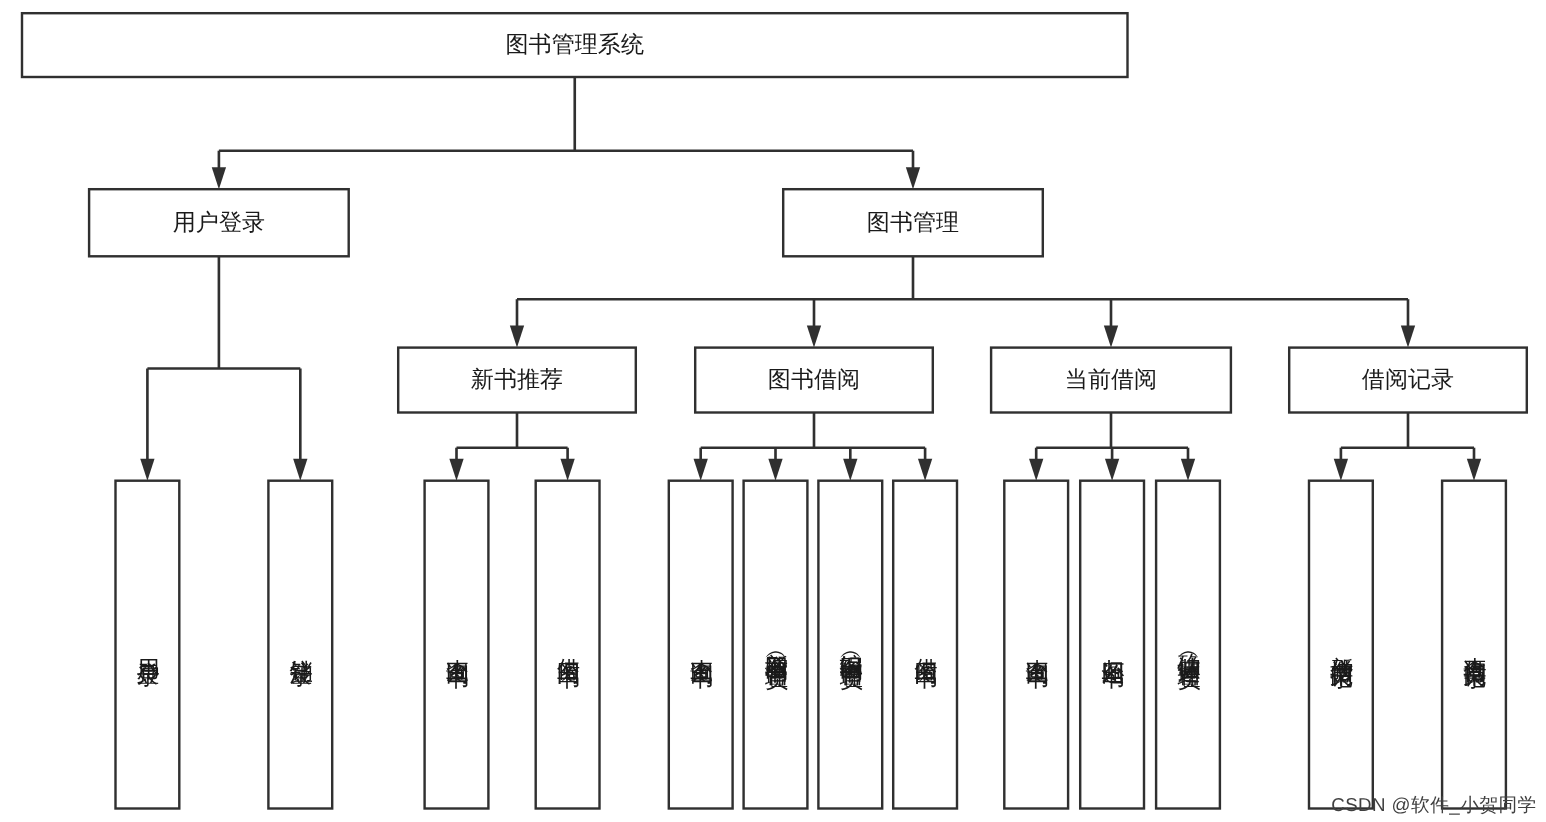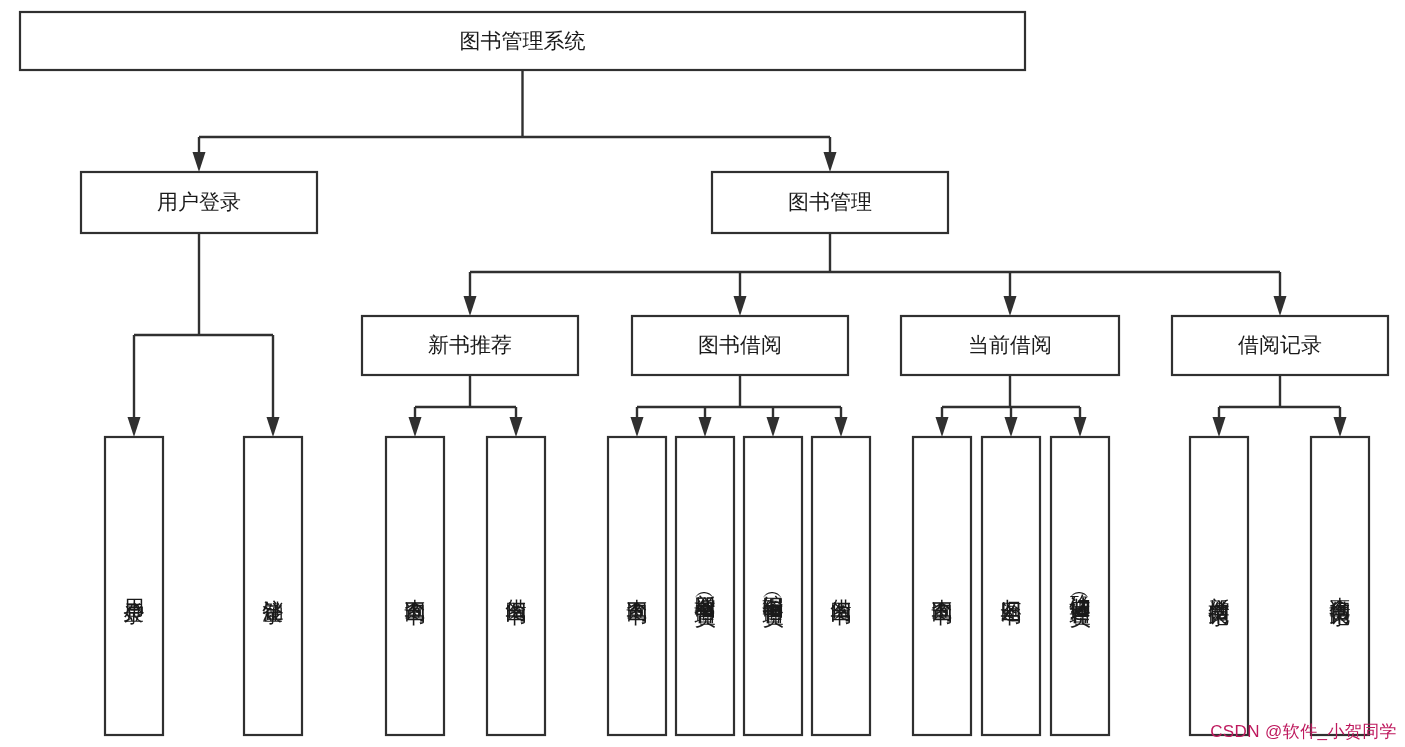--- a/index.html
+++ b/index.html
@@ -73,7 +73,7 @@
     bottom: 4px;
     font-family: "Liberation Sans", "DejaVu Sans", sans-serif;
     font-size: 17px;
-    color: #be185d;
+    color: #404040;
     white-space: nowrap;
     letter-spacing: 0.4px;
   }

